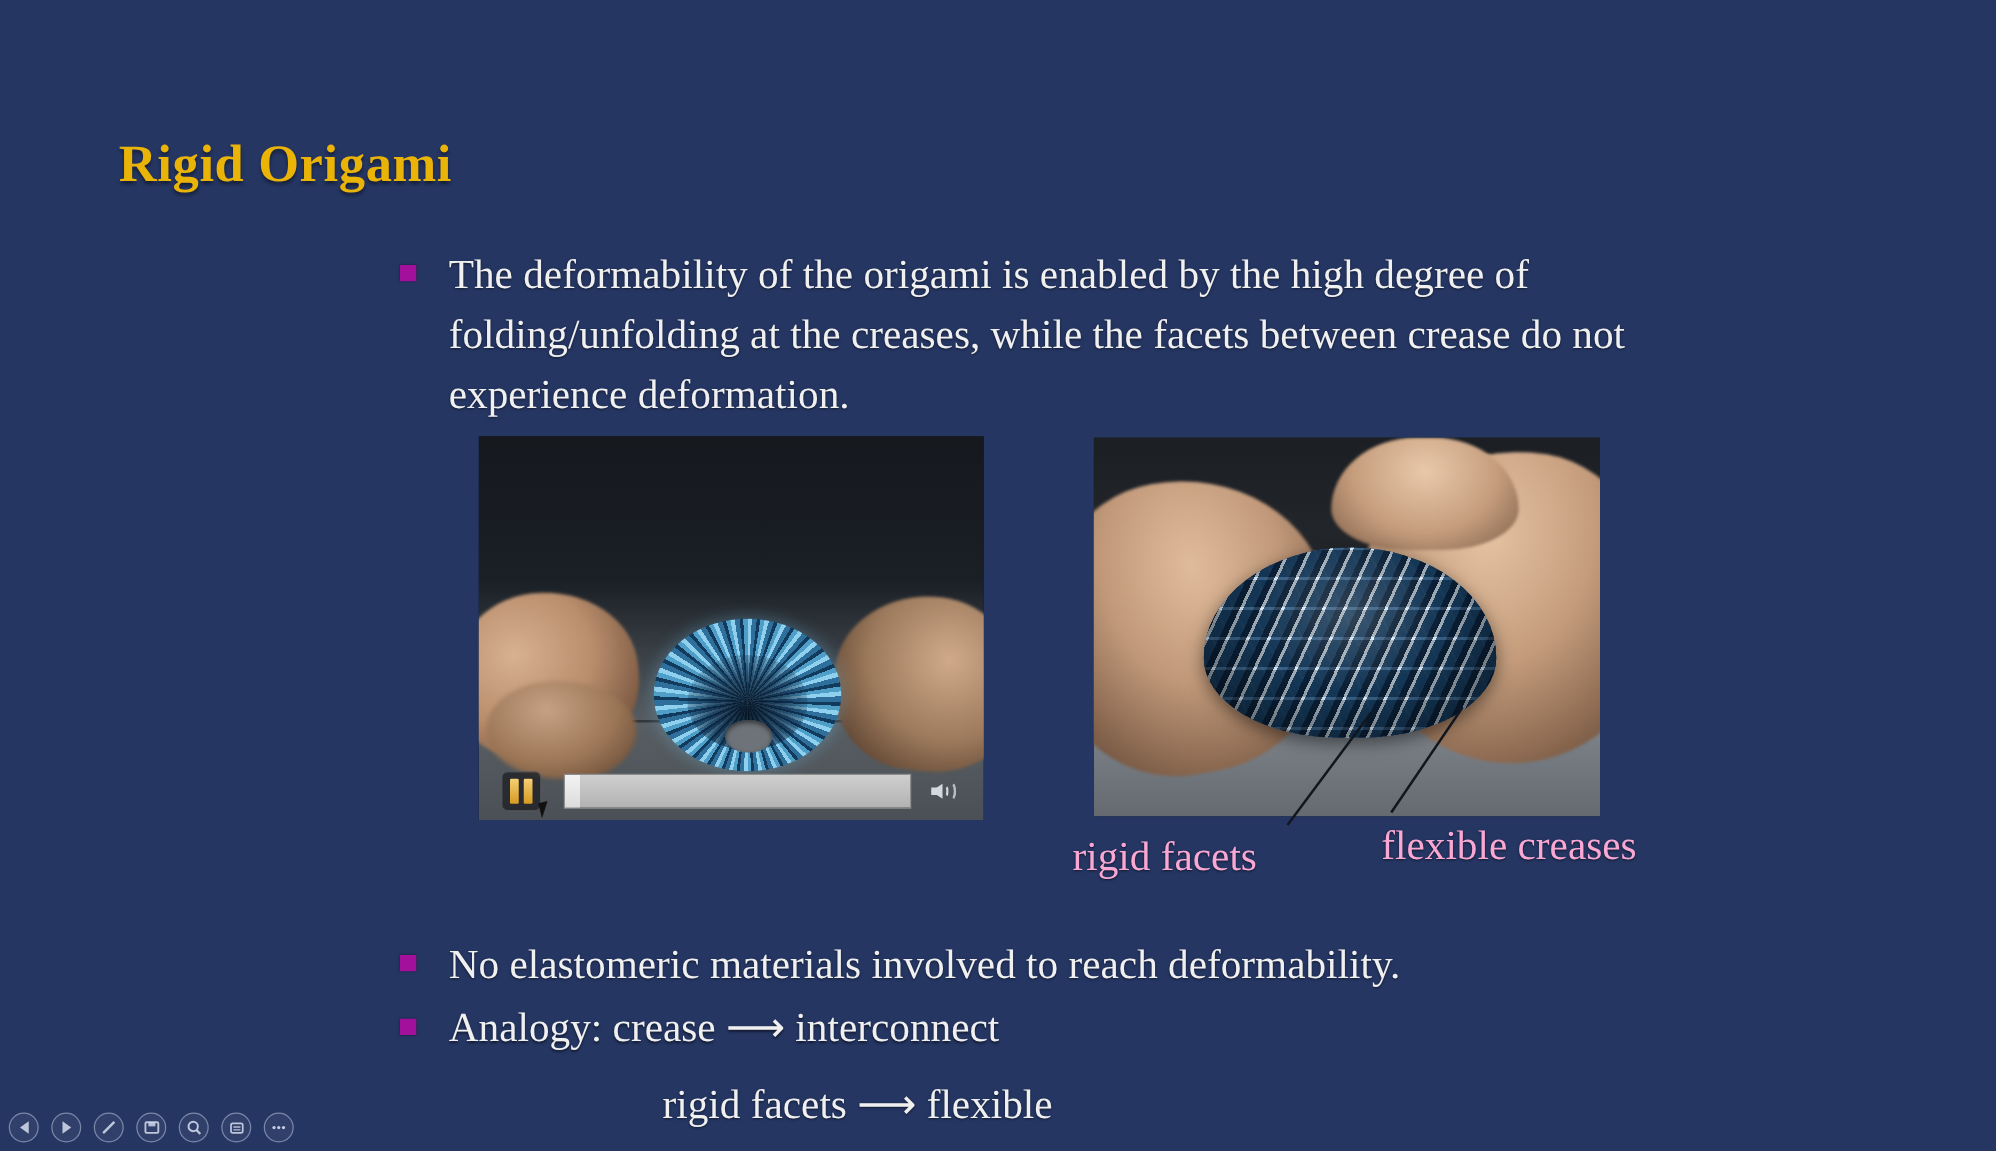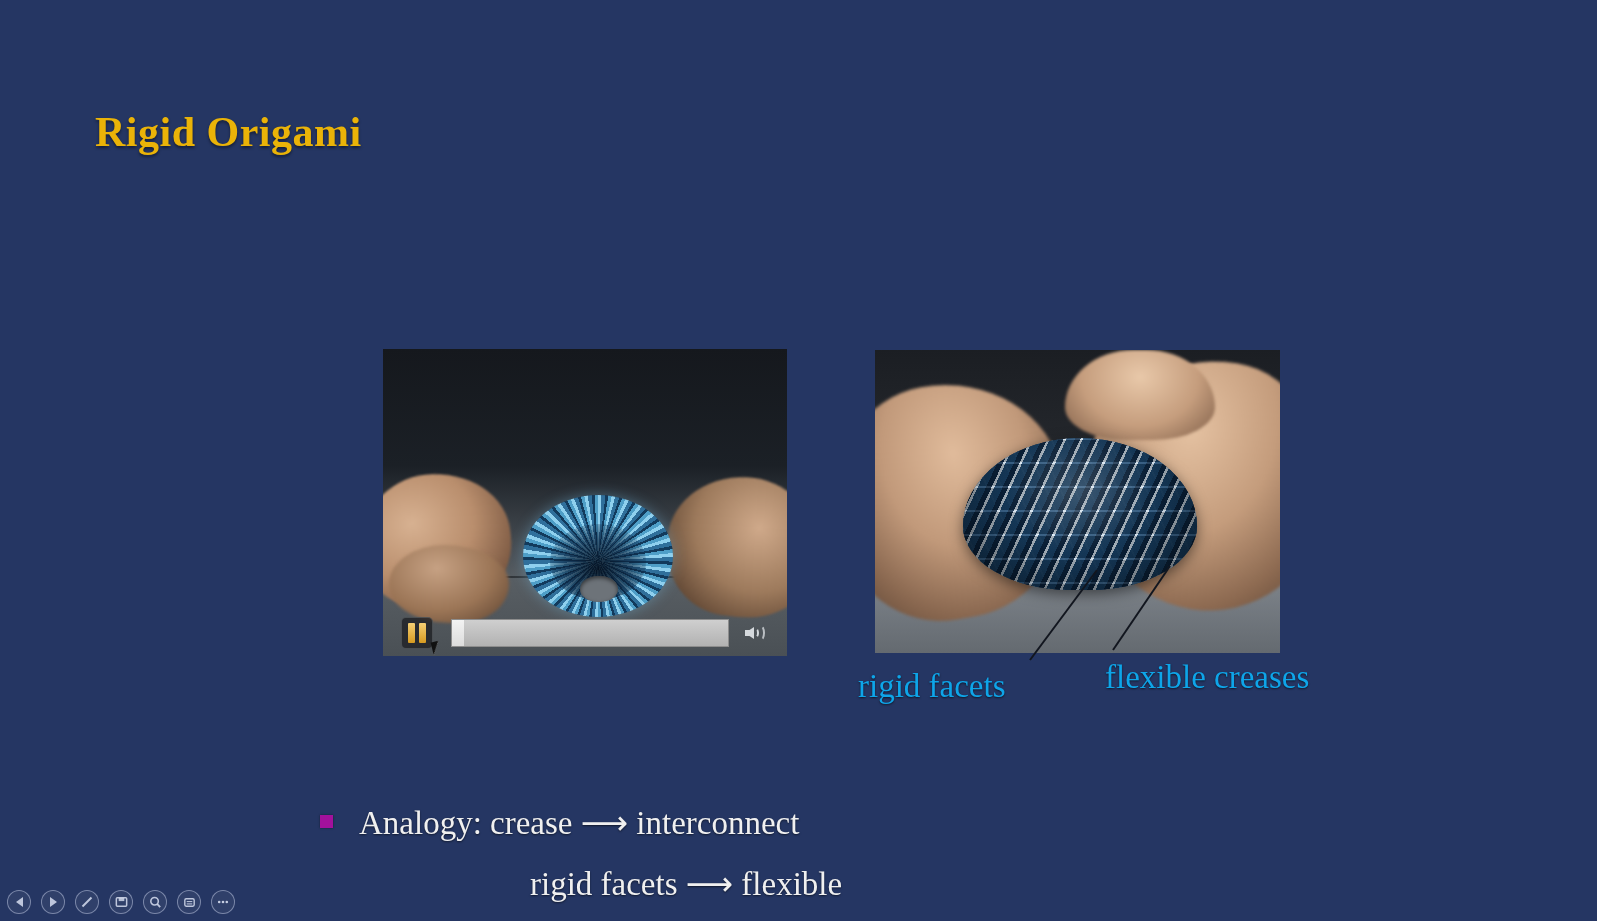--- a/index.html
+++ b/index.html
@@ -300,6 +300,10 @@
 
   <div id="title">Rigid Origami</div>
 
+  <div class="bullet-row" id="bullet1">
+    <span class="bullet-marker"></span>
+    <span class="bullet-text">The deformability of the origami is enabled by the high degree of folding/unfolding at the creases, while the facets between crease do not experience deformation.</span>
+  </div>
 
   <div id="video-left">
     <div class="vid-bg"></div>

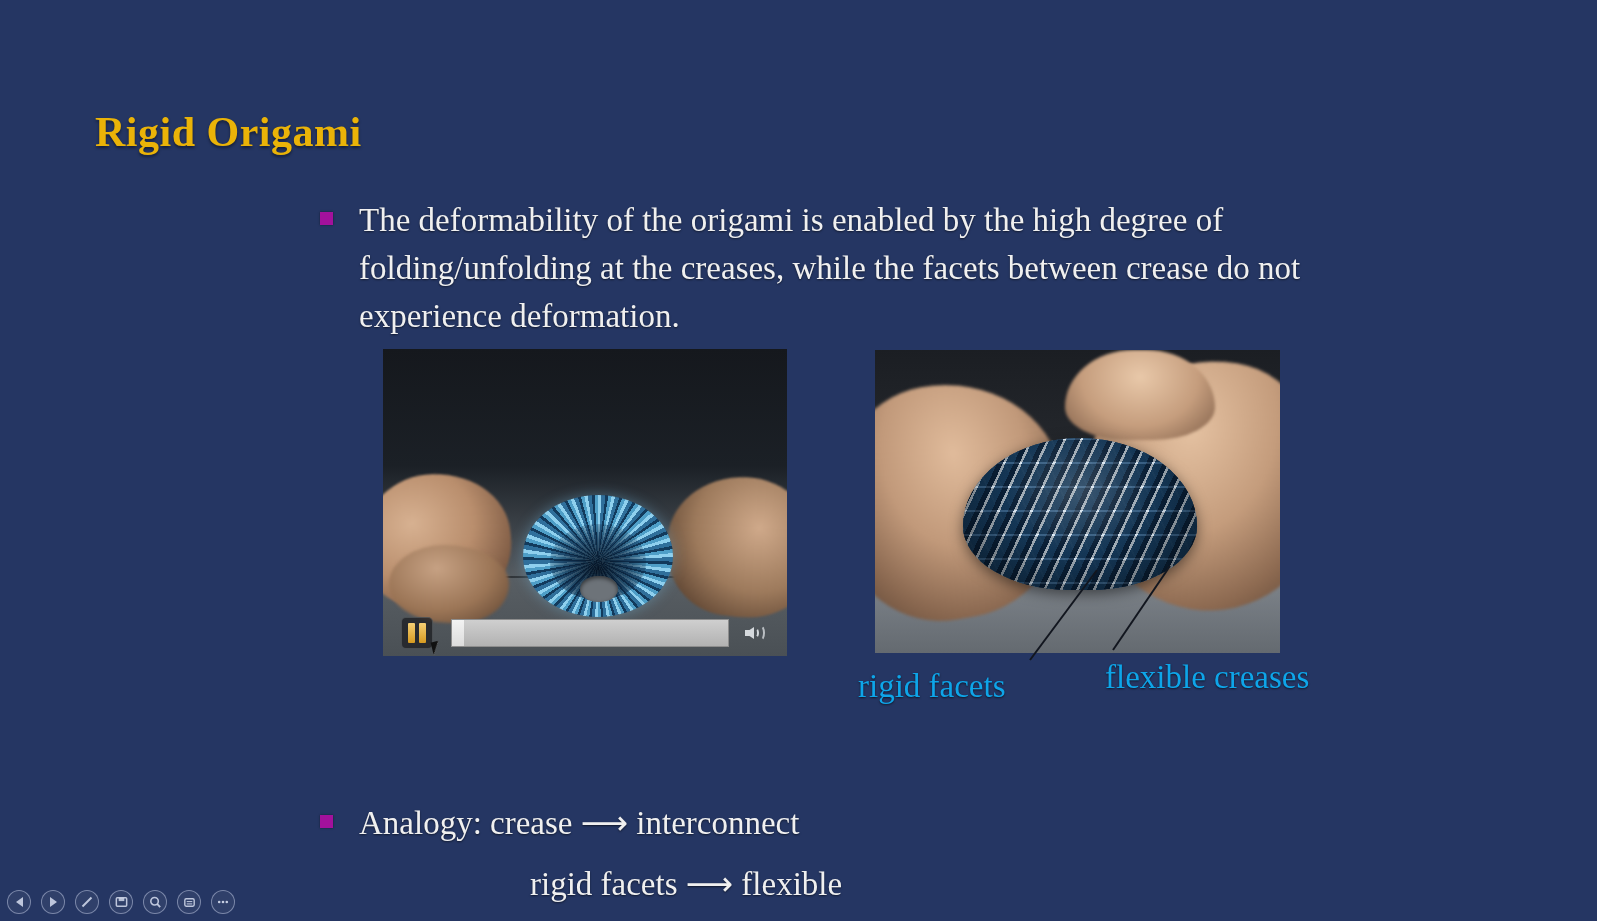--- a/index.html
+++ b/index.html
@@ -264,7 +264,7 @@
   
   .anno {
     position:absolute;
-    color:#0ea5e9;
+    color:#f9a8d4;
     font-size:33px;
     text-shadow:0 1px 2px rgba(0,0,0,0.6);
     white-space:nowrap;

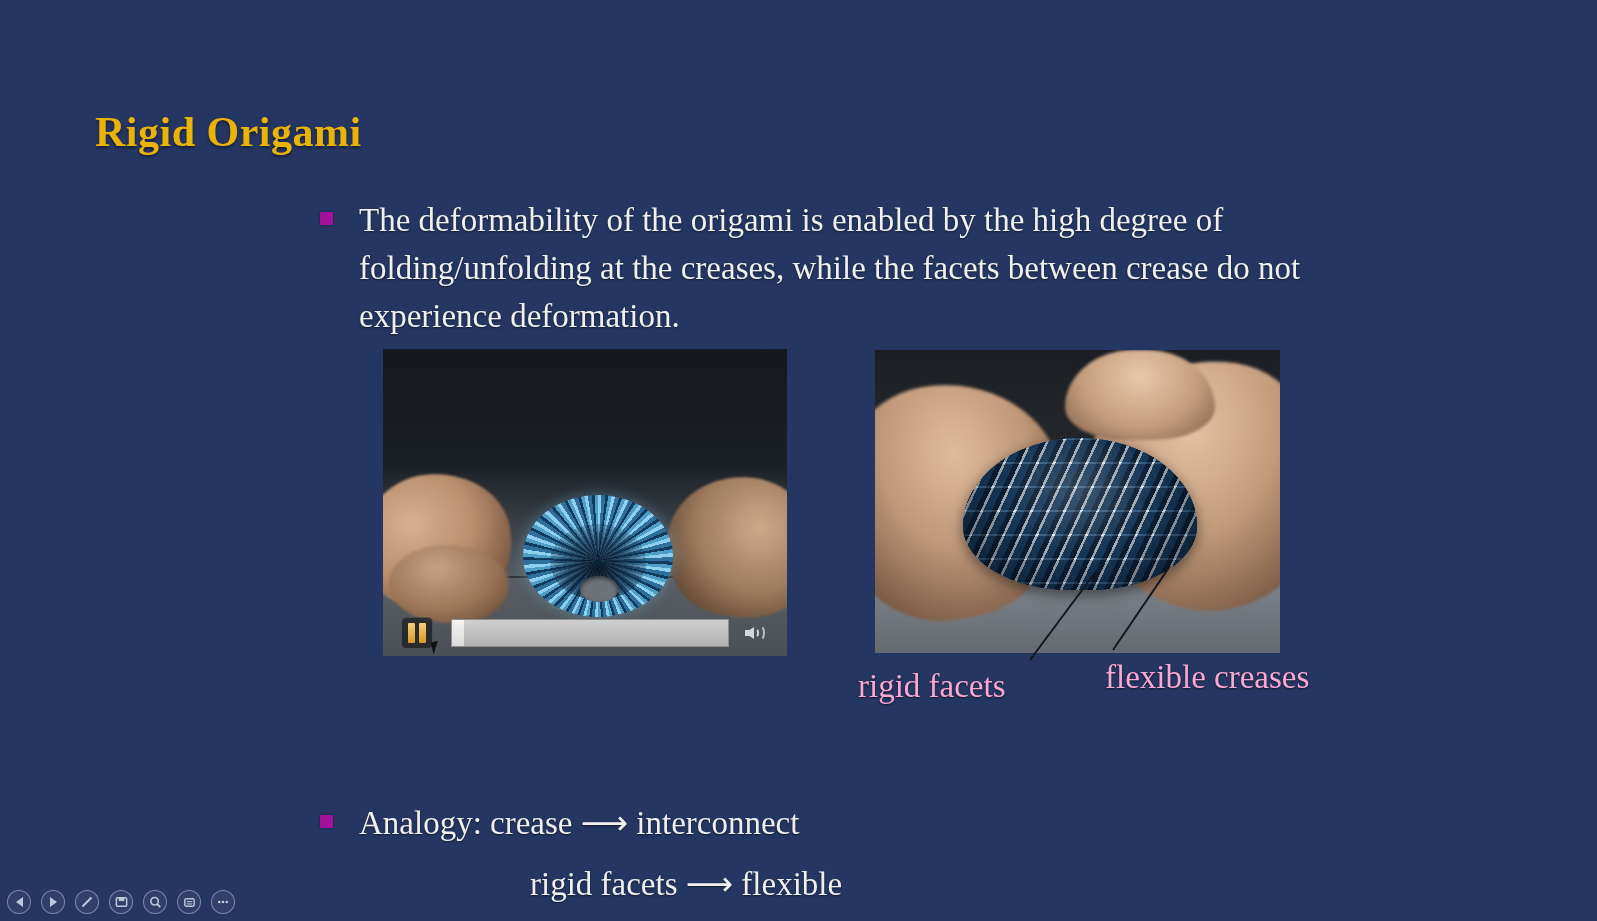--- a/index.html
+++ b/index.html
@@ -356,6 +356,10 @@
   <div class="anno" id="anno-facets">rigid facets</div>
   <div class="anno" id="anno-creases">flexible creases</div>
 
+  <div class="bullet-row" id="bullet2">
+    <span class="bullet-marker"></span>
+    <span class="bullet-text">No elastomeric materials involved to reach deformability.</span>
+  </div>
 
   <div class="bullet-row" id="bullet3">
     <span class="bullet-marker"></span>

